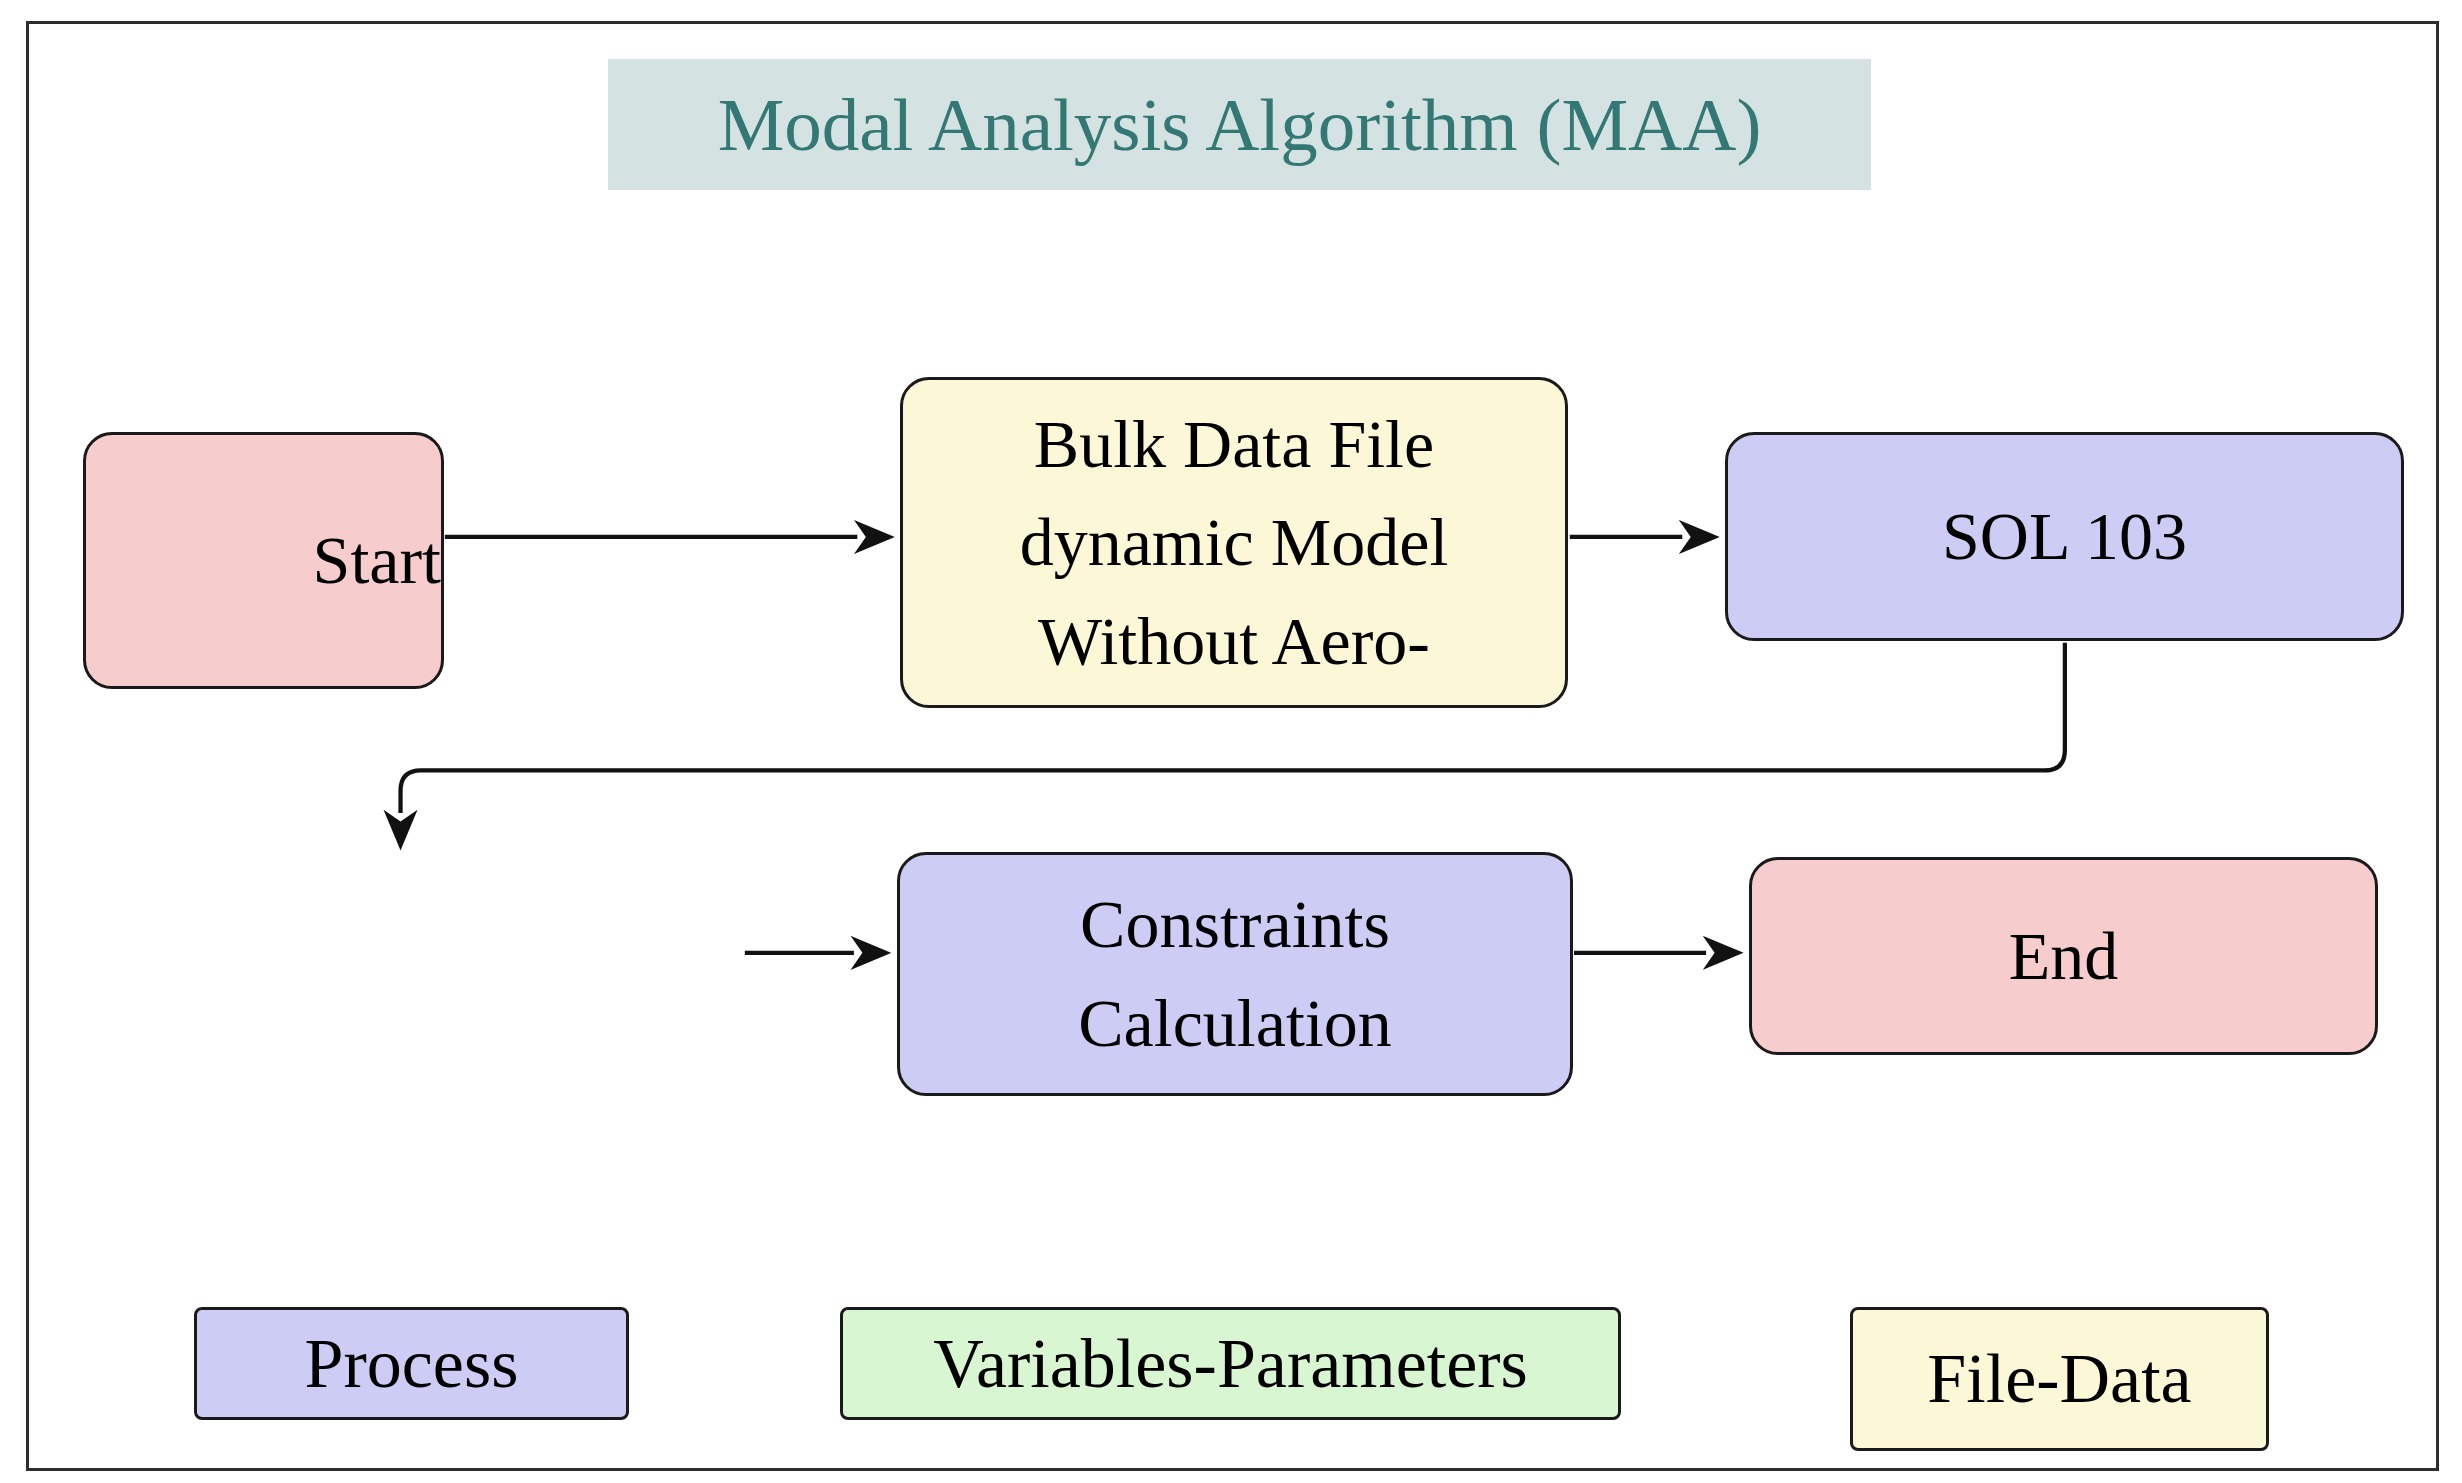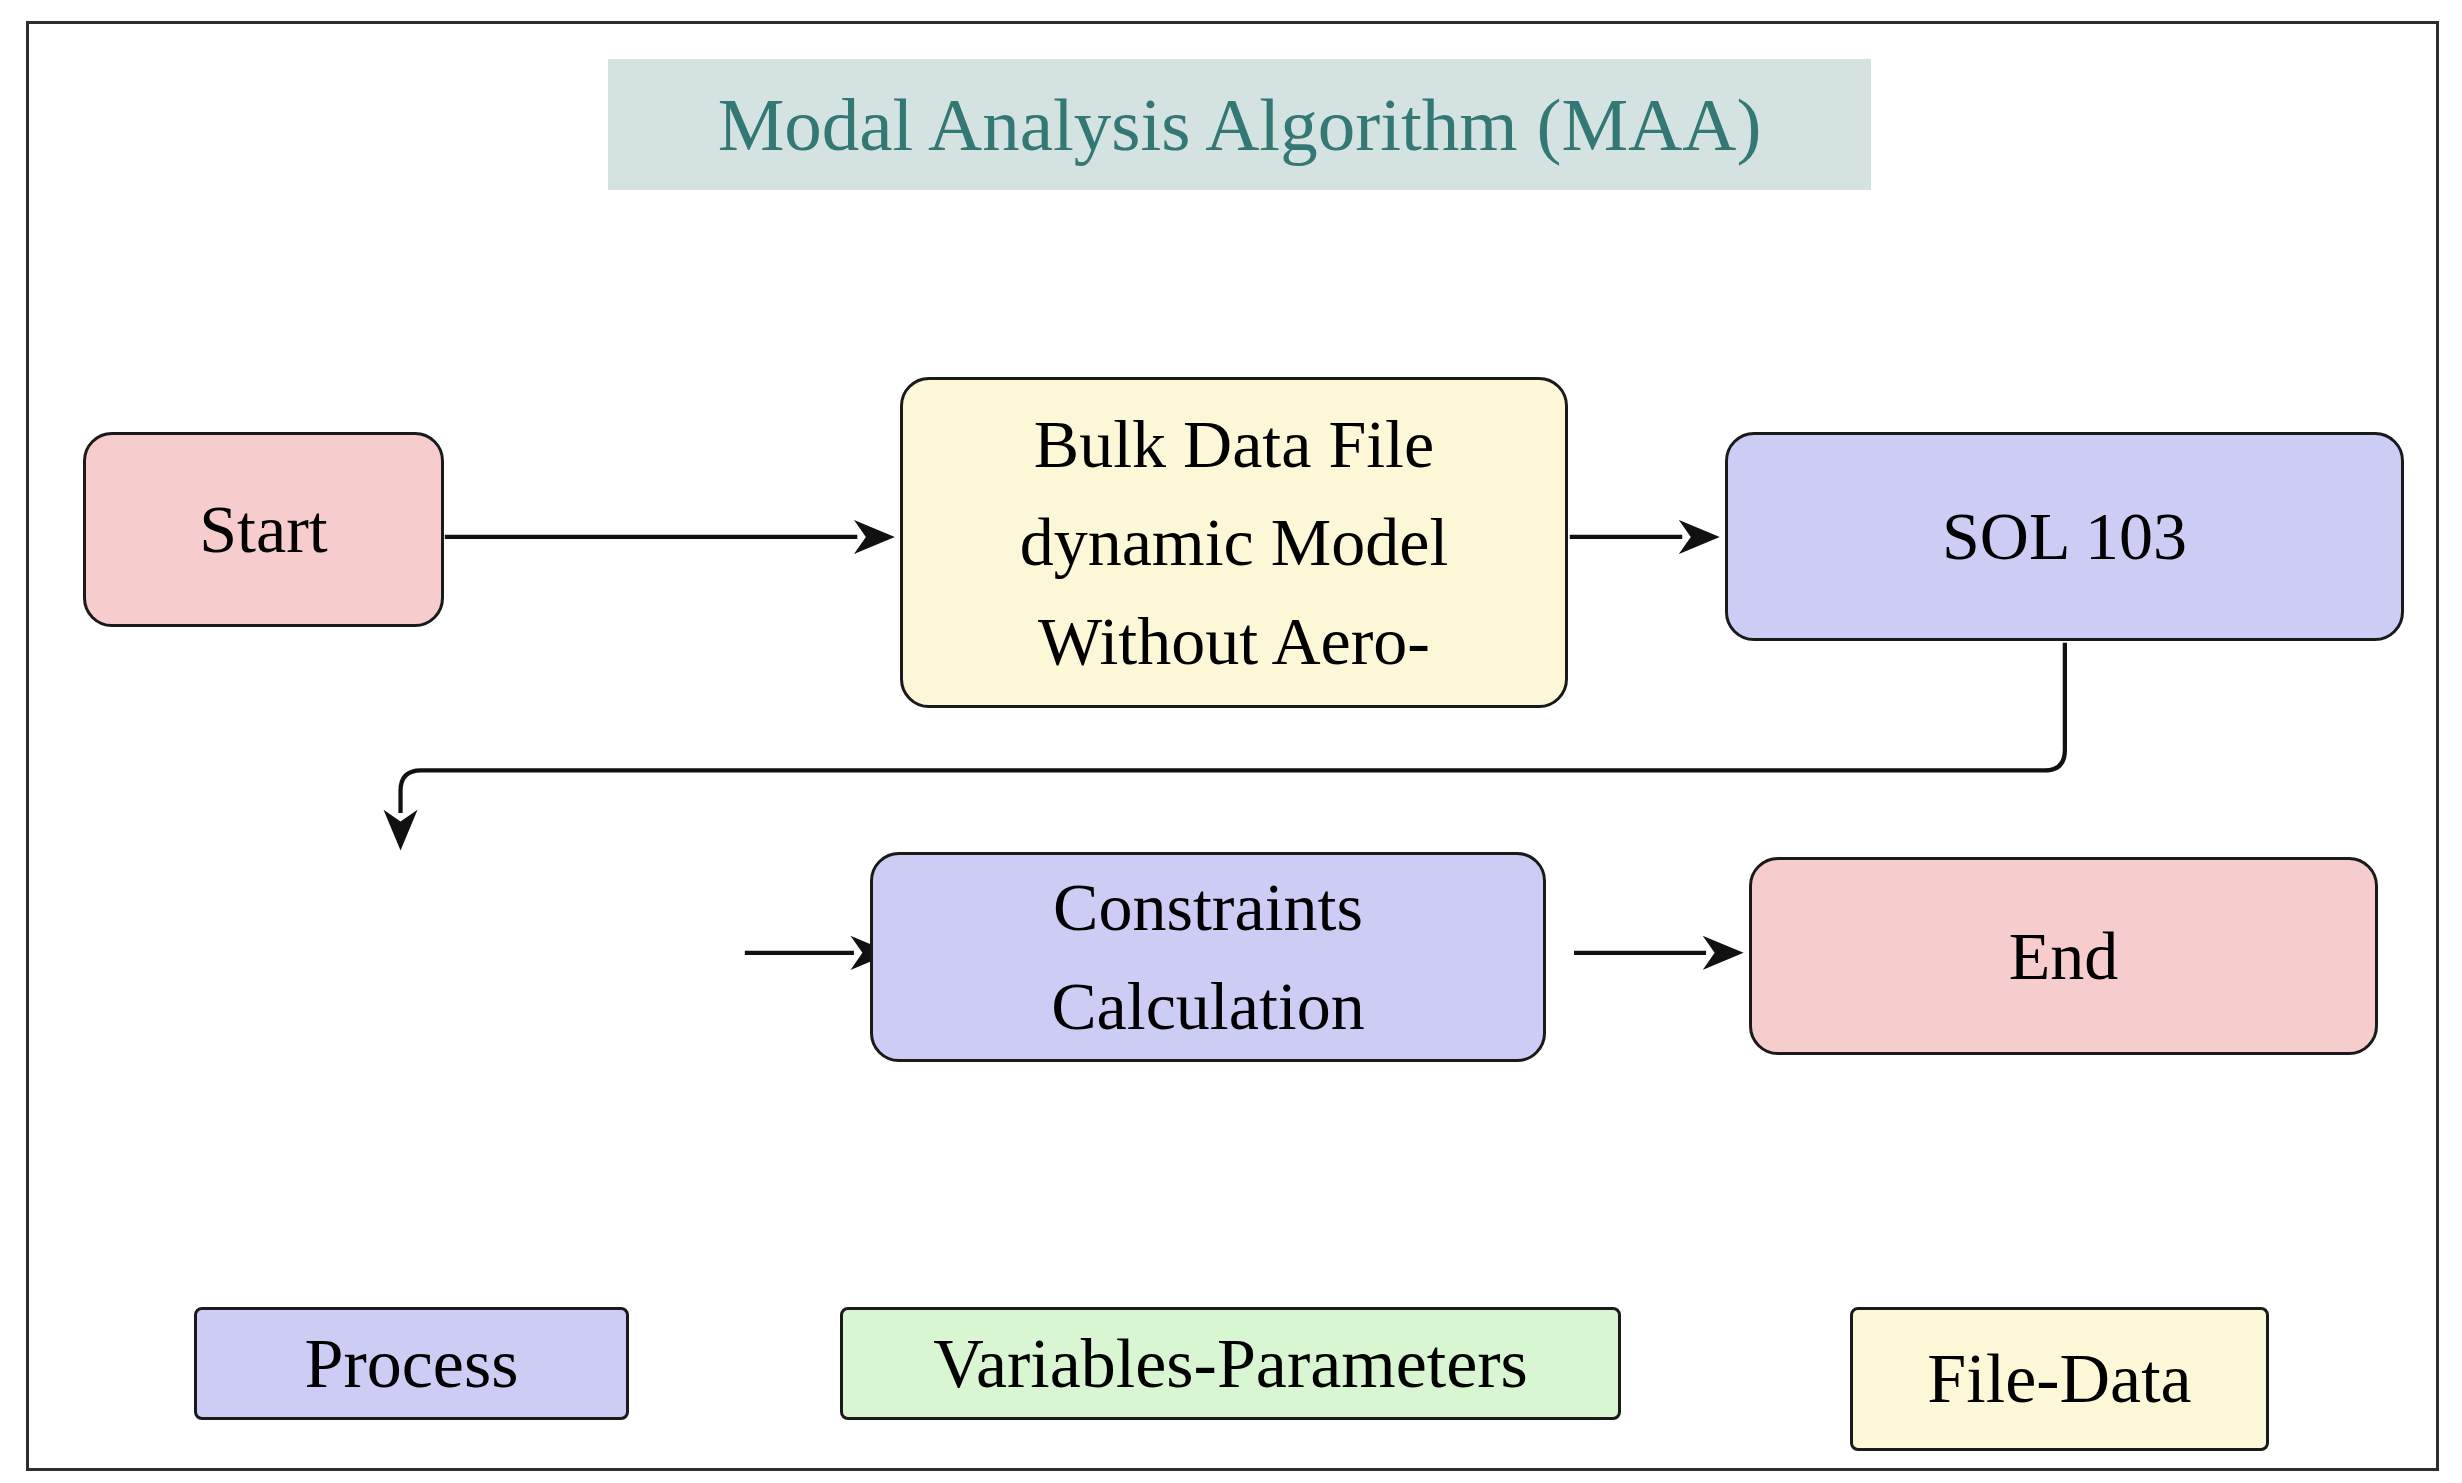--- a/index.html
+++ b/index.html
@@ -107,7 +107,7 @@
     <path class="edge" d="M 1847 1118 H 2002" marker-end="url(#stealth)"></path>
   </svg>
 
-  <div class="node terminal" style="left:83px; top:432px; width:361px; height:195px;">
+  <div class="node terminal" style="left:83px; top:432px; width:361px; height:257px;align-items:flex-end;">
     <span>Start</span>
   </div>
 

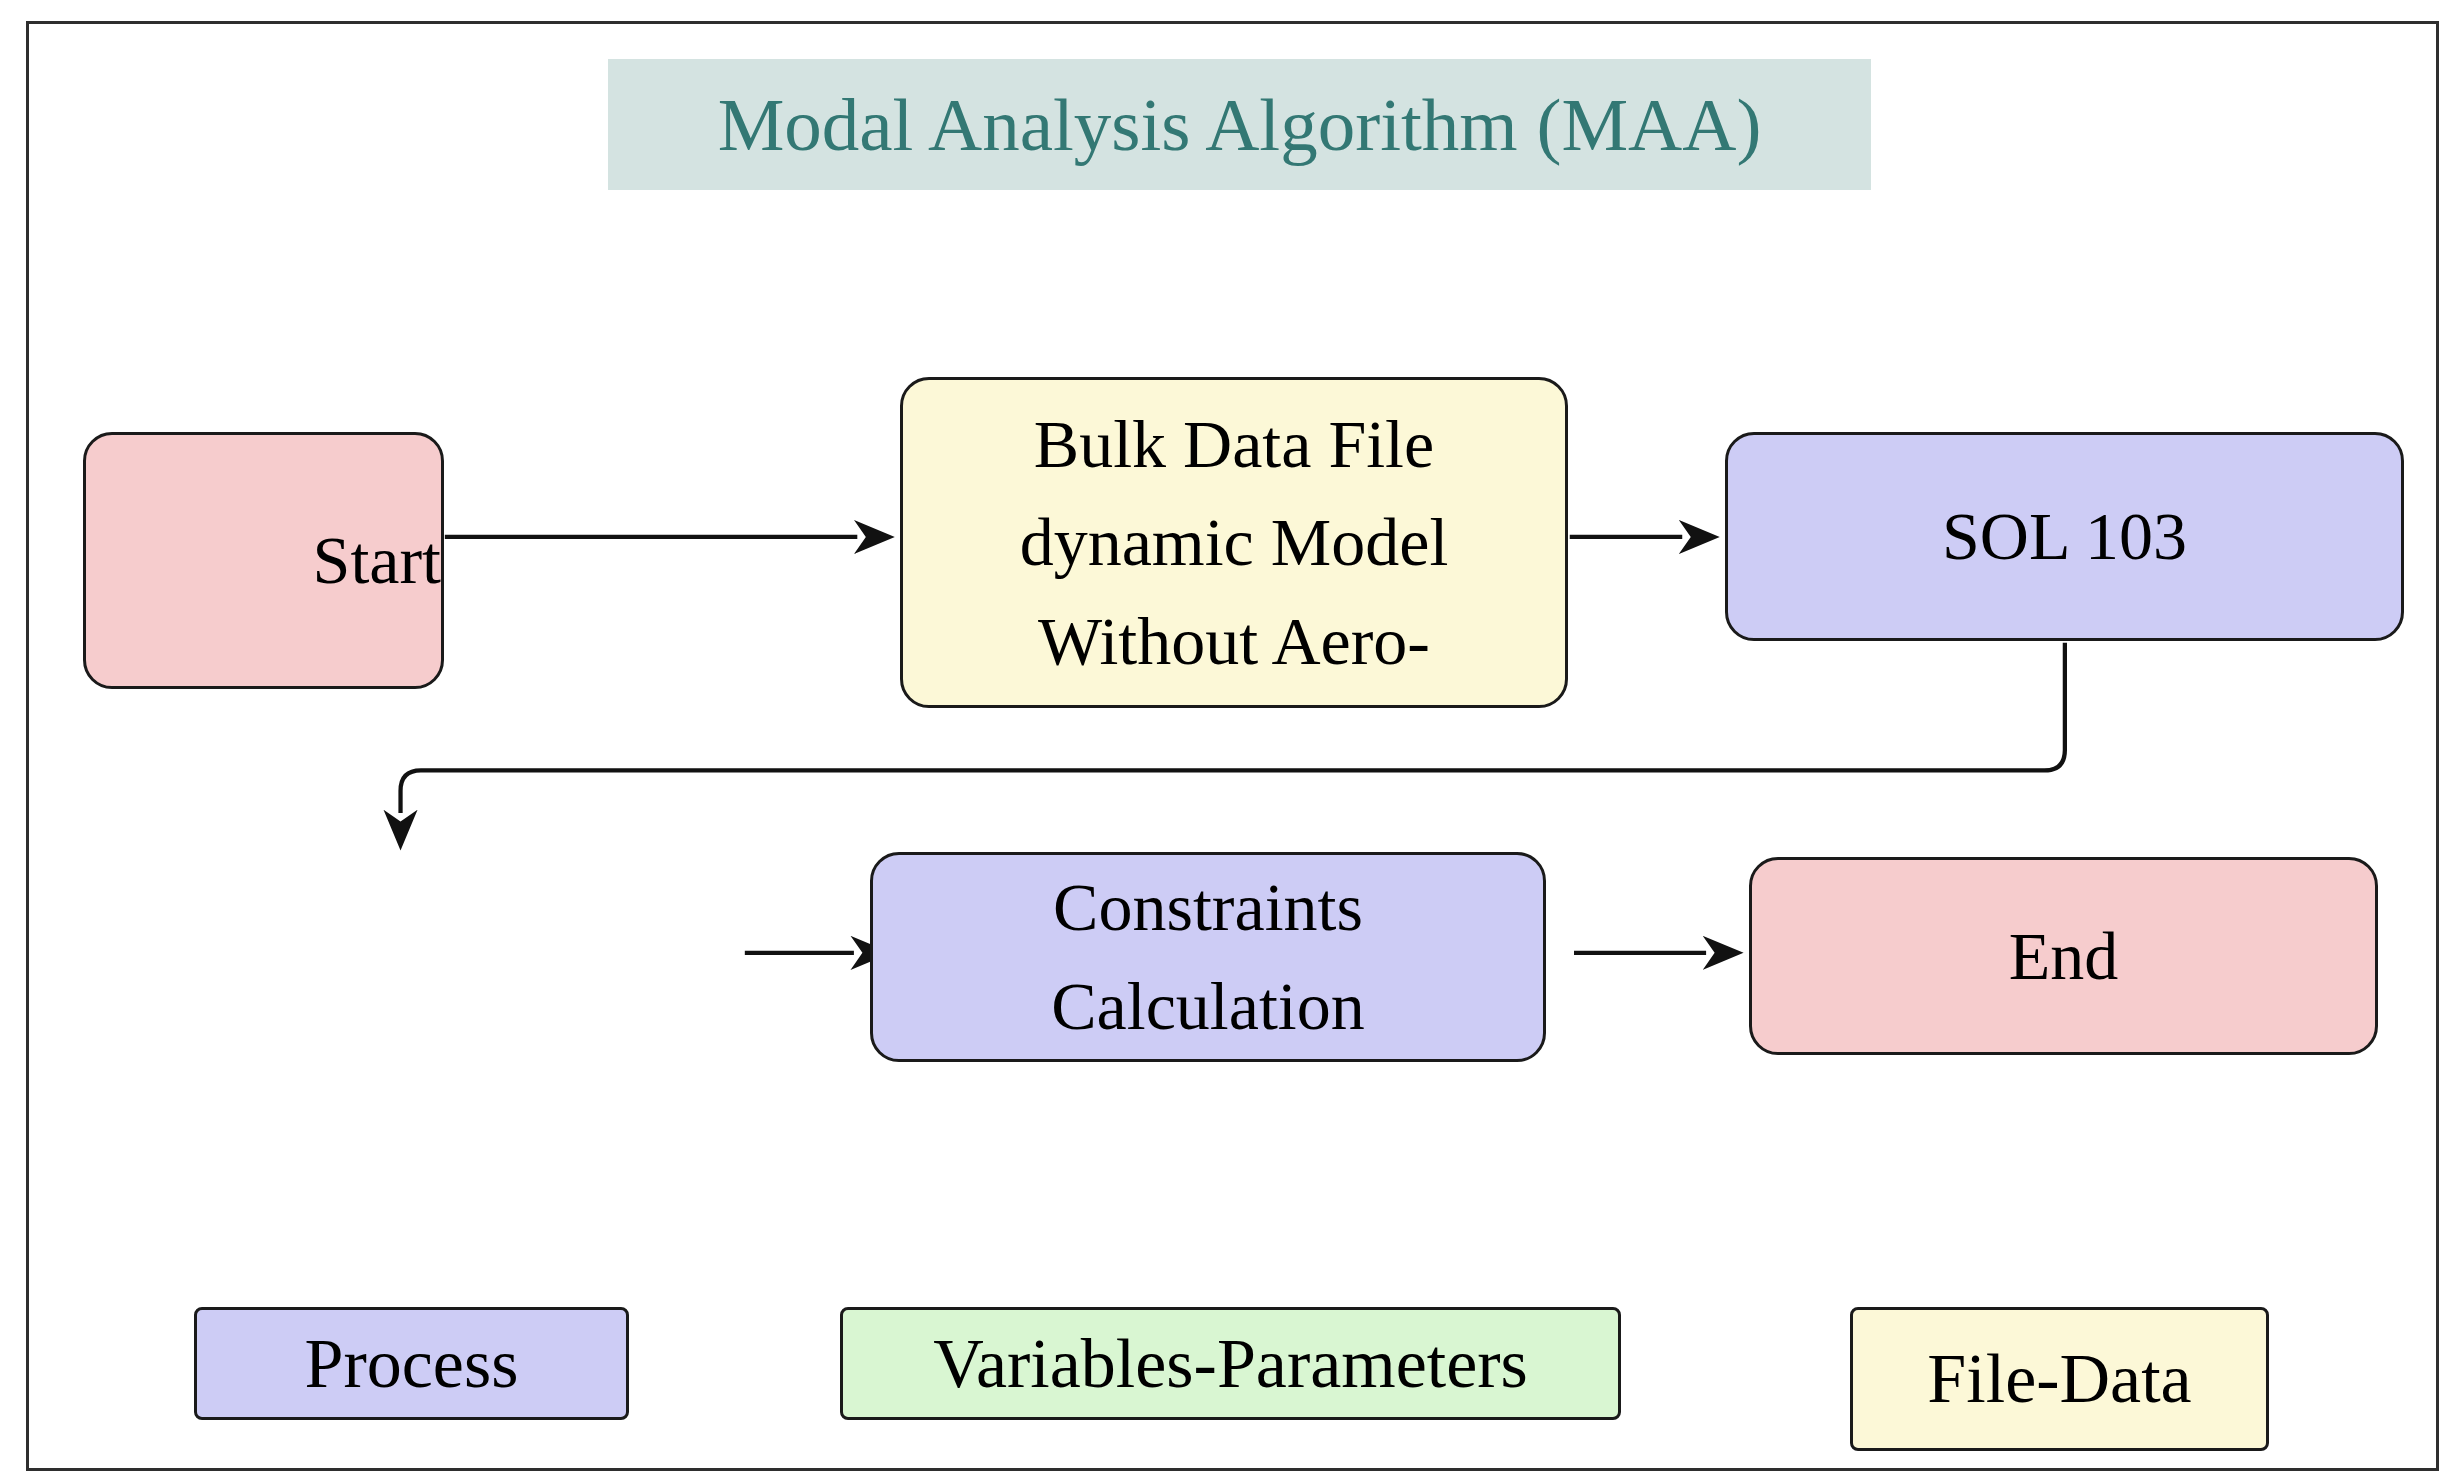--- a/index.html
+++ b/index.html
@@ -122,7 +122,7 @@
   </div>
 
 
-  <div class="node process" style="left:870px; top:852px; width:676px; height:210px;">
+  <div class="node process" style="left:897px; top:852px; width:676px; height:244px;">
     <span>Constraints</span>
     <span>Calculation</span>
   </div>

